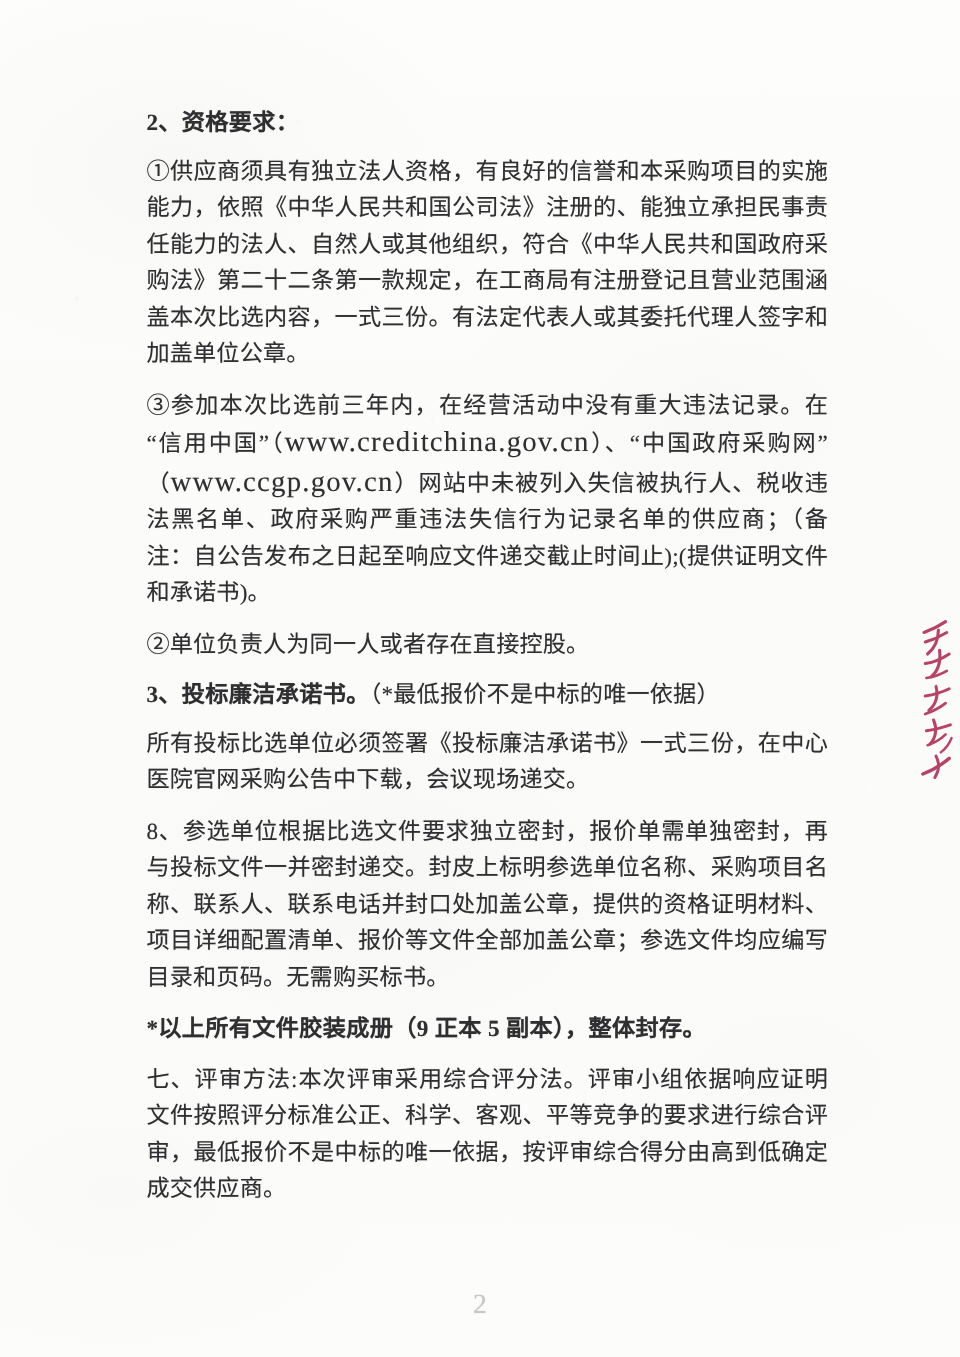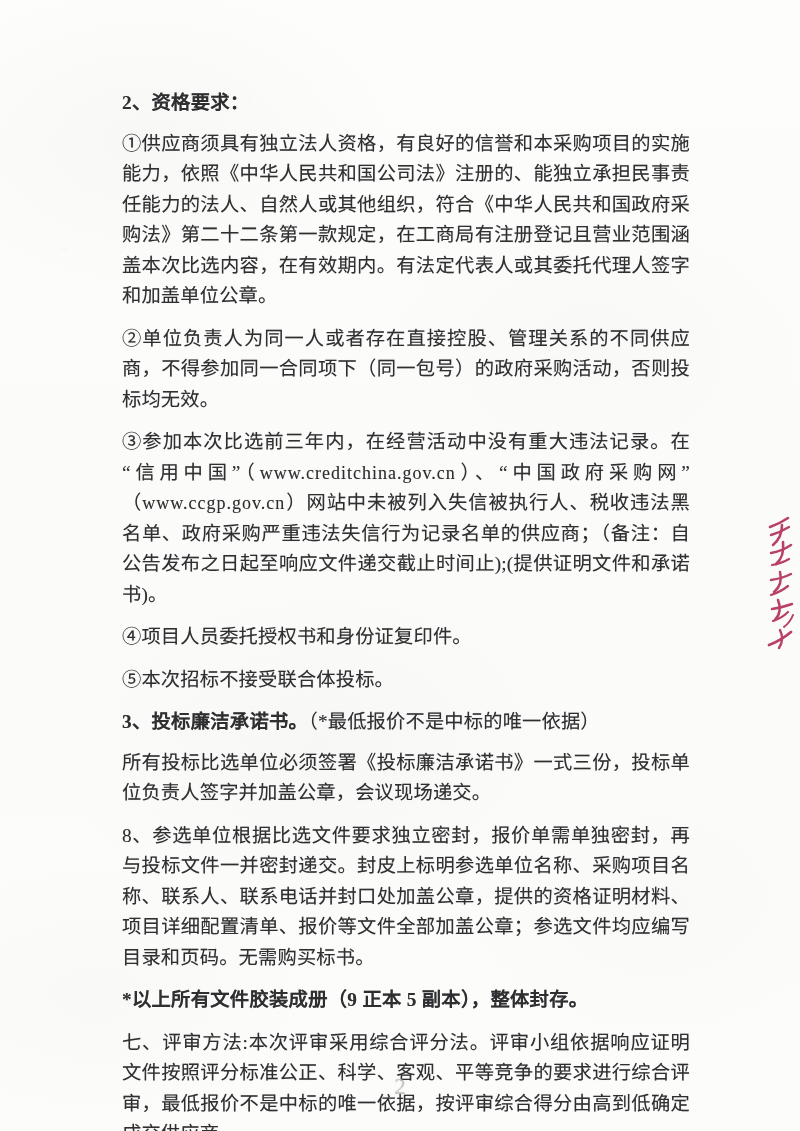--- a/index.html
+++ b/index.html
@@ -113,7 +113,7 @@
 
     <p class="p bold tight">2、资格要求：</p>
 
-    <p class="p">①供应商须具有独立法人资格，有良好的信誉和本采购项目的实施能力，依照《中华人民共和国公司法》注册的、能独立承担民事责任能力的法人、自然人或其他组织，符合《中华人民共和国政府采购法》第二十二条第一款规定，在工商局有注册登记且营业范围涵盖本次比选内容，在有效期内。有法定代表人或其委托代理人签字和加盖单位公章。</p>
+    <p class="p">①供应商须具有独立法人资格，有良好的信誉和本采购项目的实施能力，依照《中华人民共和国公司法》注册的、能独立承担民事责任能力的法人、自然人或其他组织，符合《中华人民共和国政府采购法》第二十二条第一款规定，在工商局有注册登记且营业范围涵盖本次比选内容，一式三份。有法定代表人或其委托代理人签字和加盖单位公章。</p>
 
     <p class="p">②单位负责人为同一人或者存在直接控股、管理关系的不同供应商，不得参加同一合同项下（同一包号）的政府采购活动，否则投标均无效。</p>
 

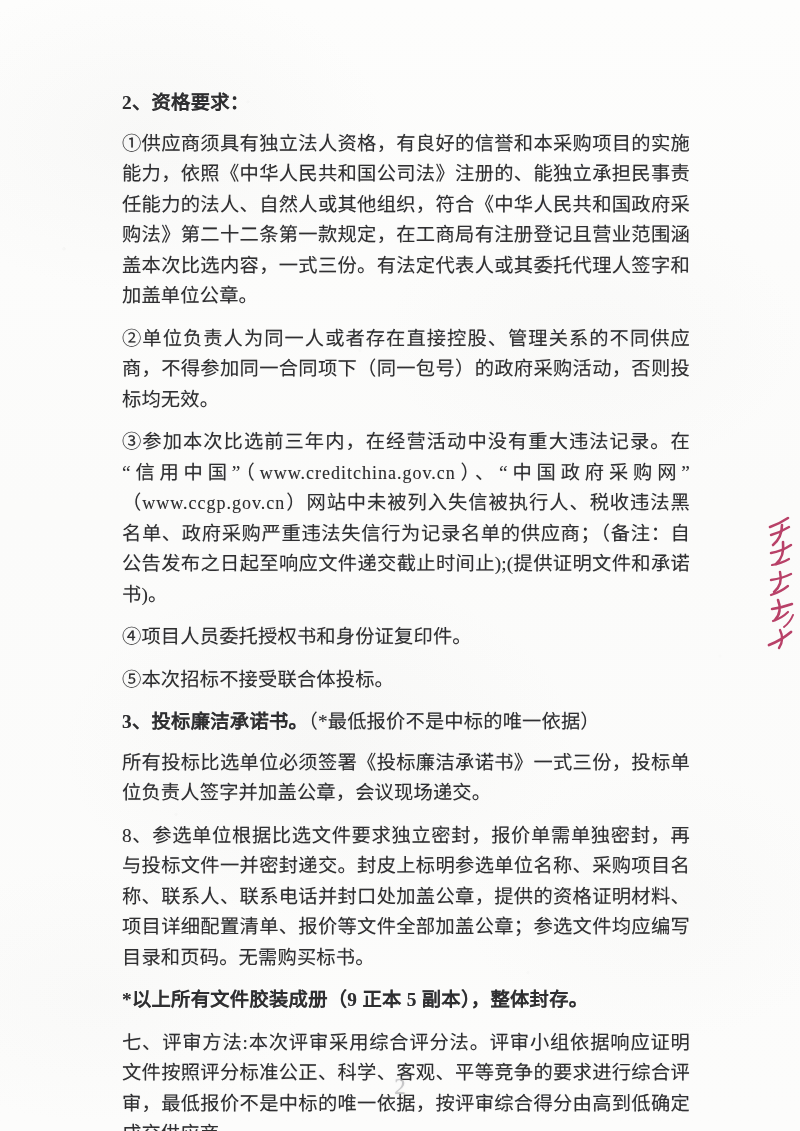--- a/index.html
+++ b/index.html
@@ -115,7 +115,6 @@
 
     <p class="p">①供应商须具有独立法人资格，有良好的信誉和本采购项目的实施能力，依照《中华人民共和国公司法》注册的、能独立承担民事责任能力的法人、自然人或其他组织，符合《中华人民共和国政府采购法》第二十二条第一款规定，在工商局有注册登记且营业范围涵盖本次比选内容，一式三份。有法定代表人或其委托代理人签字和加盖单位公章。</p>
 
-    <p class="p">②单位负责人为同一人或者存在直接控股、管理关系的不同供应商，不得参加同一合同项下（同一包号）的政府采购活动，否则投标均无效。</p>
 
     <p class="p"><span>③参加本次比选前三年内，在经营活动中没有重大违法记录。在“信用中国”（</span><span class="url">www.creditchina.gov.cn</span><span>）、“中国政府采购网”（</span><span class="url">www.ccgp.gov.cn</span><span>）网站中未被列入失信被执行人、税收违法黑名单、政府采购严重违法失信行为记录名单的供应商；（备注：自公告发布之日起至响应文件递交截止时间止);(提供证明文件和承诺书)。</span></p>
 

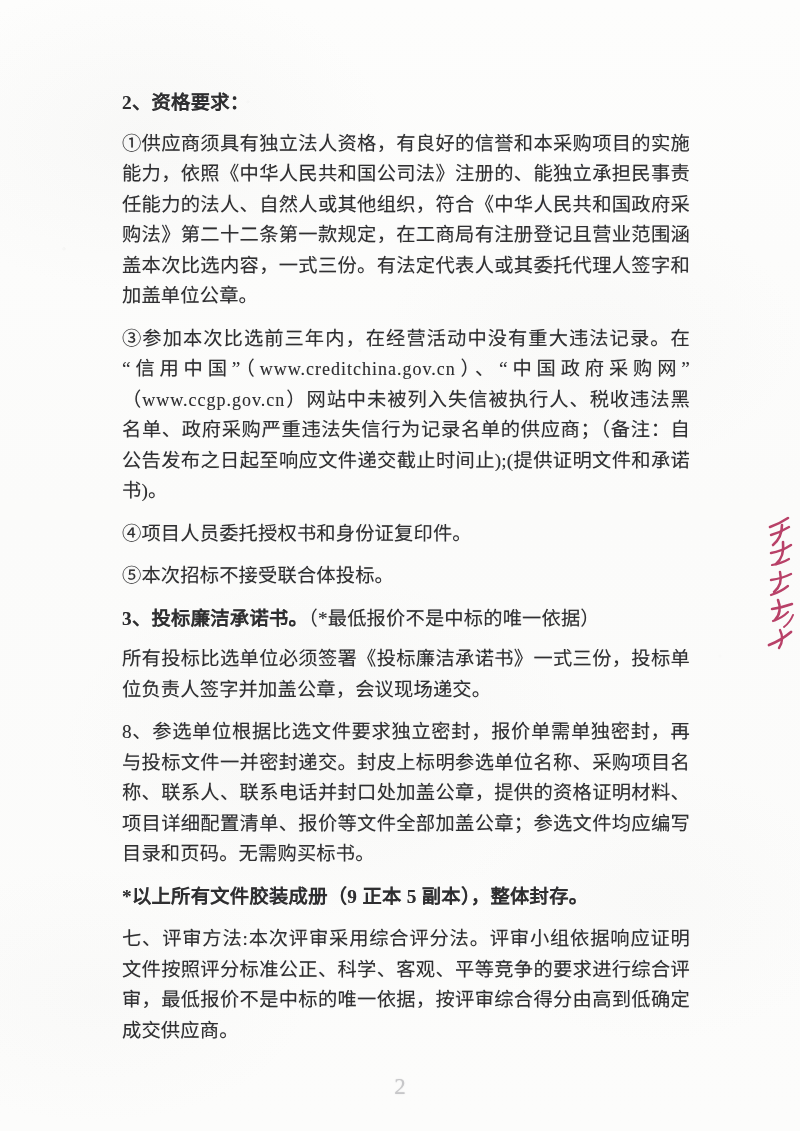--- a/index.html
+++ b/index.html
@@ -74,7 +74,7 @@
   .url {
     font-family: "Liberation Serif", "DejaVu Serif", serif;
     letter-spacing: 1.0px;
-    font-size: 18px;
+    font-size: 24px;
     margin-top: 15px;
   }
 

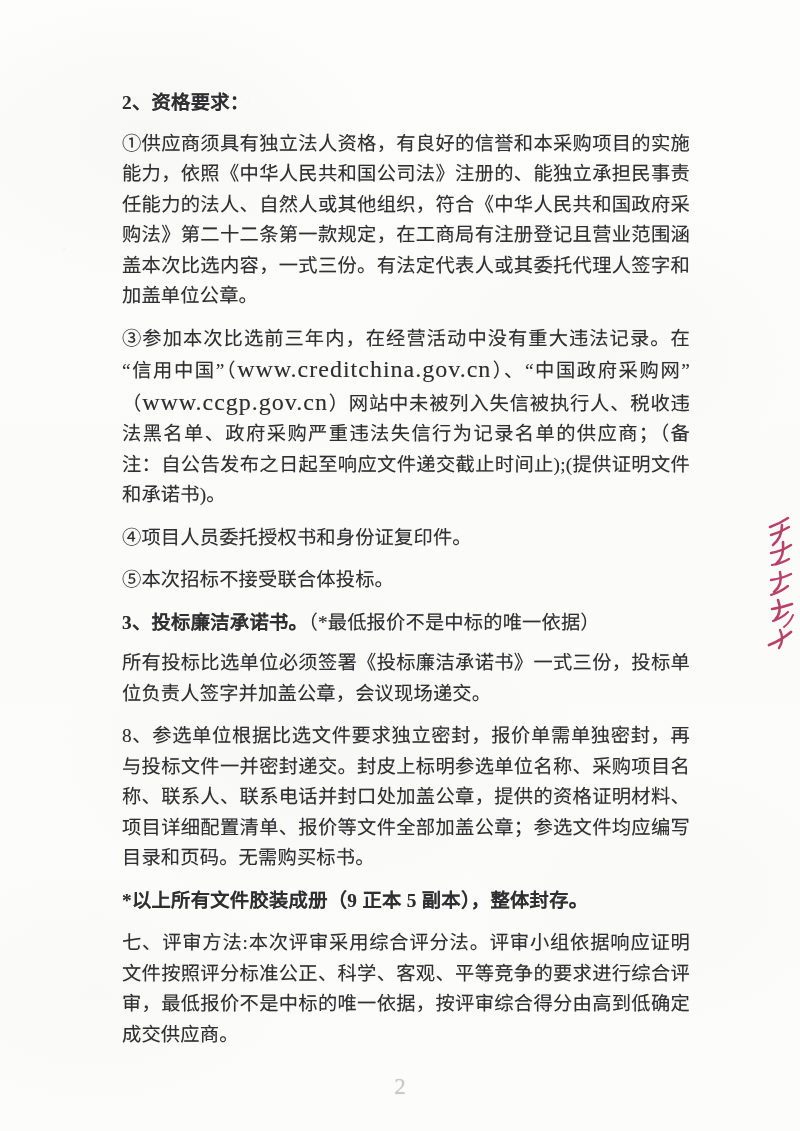--- a/index.html
+++ b/index.html
@@ -118,7 +118,7 @@
 
     <p class="p"><span>③参加本次比选前三年内，在经营活动中没有重大违法记录。在“信用中国”（</span><span class="url">www.creditchina.gov.cn</span><span>）、“中国政府采购网”（</span><span class="url">www.ccgp.gov.cn</span><span>）网站中未被列入失信被执行人、税收违法黑名单、政府采购严重违法失信行为记录名单的供应商；（备注：自公告发布之日起至响应文件递交截止时间止);(提供证明文件和承诺书)。</span></p>
 
-    <p class="p">④项目人员委托授权书和身份证复印件。</p>
+    <p class="p">②单位负责人为同一人或者存在直接控股。</p>
 
     <p class="p">⑤本次招标不接受联合体投标。</p>
 

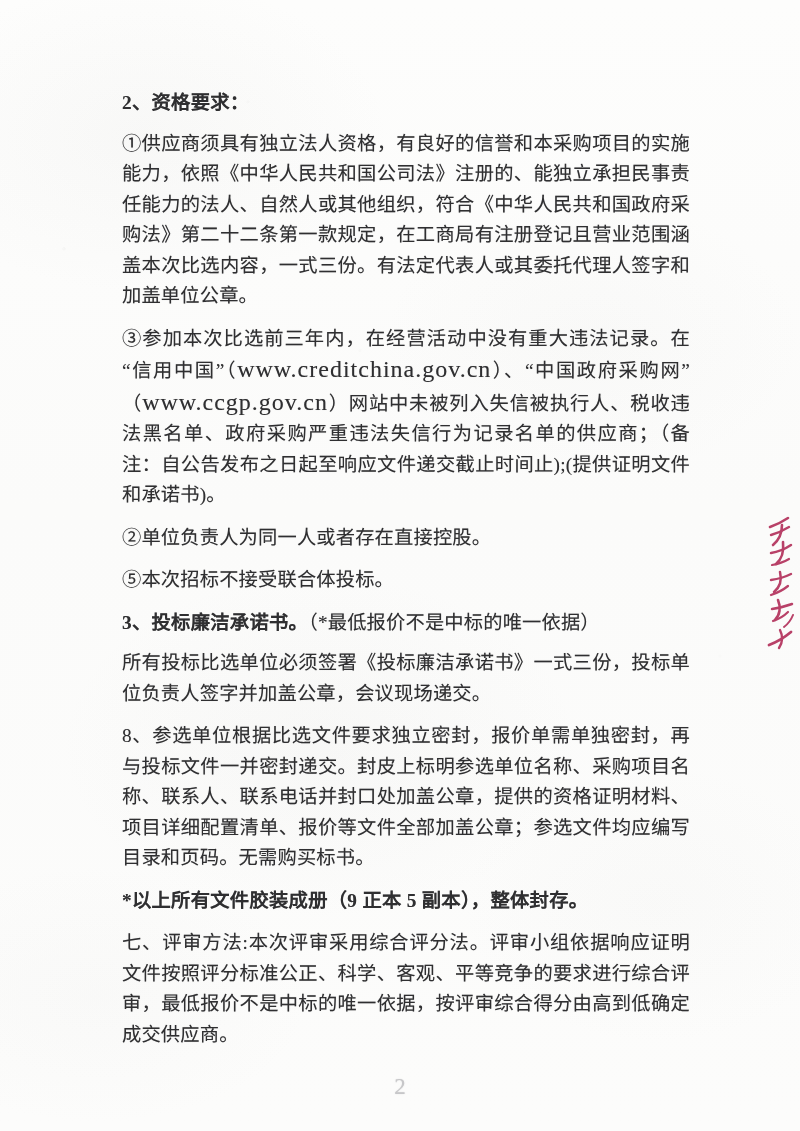--- a/index.html
+++ b/index.html
@@ -120,7 +120,6 @@
 
     <p class="p">②单位负责人为同一人或者存在直接控股。</p>
 
-    <p class="p">⑤本次招标不接受联合体投标。</p>
 
 
     <p class="p tight"><span class="bold">3、投标廉洁承诺书。</span><span>（*最低报价不是中标的唯一依据）</span></p>

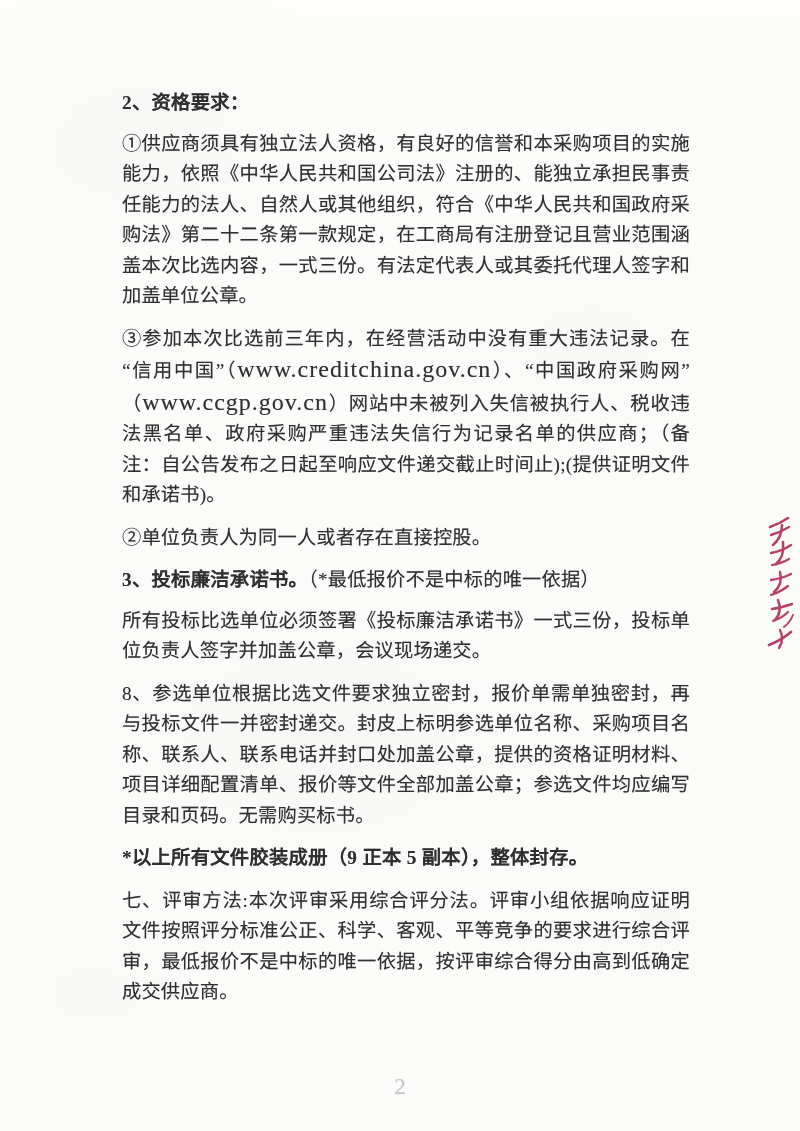--- a/index.html
+++ b/index.html
@@ -124,7 +124,7 @@
 
     <p class="p tight"><span class="bold">3、投标廉洁承诺书。</span><span>（*最低报价不是中标的唯一依据）</span></p>
 
-    <p class="p">所有投标比选单位必须签署《投标廉洁承诺书》一式三份，投标单位负责人签字并加盖公章，会议现场递交。</p>
+    <p class="p">所有投标比选单位必须签署《投标廉洁承诺书》一式三份，在中心医院官网采购公告中下载，会议现场递交。</p>
 
     <p class="p">8、参选单位根据比选文件要求独立密封，报价单需单独密封，再与投标文件一并密封递交。封皮上标明参选单位名称、采购项目名称、联系人、联系电话并封口处加盖公章，提供的资格证明材料、项目详细配置清单、报价等文件全部加盖公章；参选文件均应编写目录和页码。无需购买标书。</p>
 

